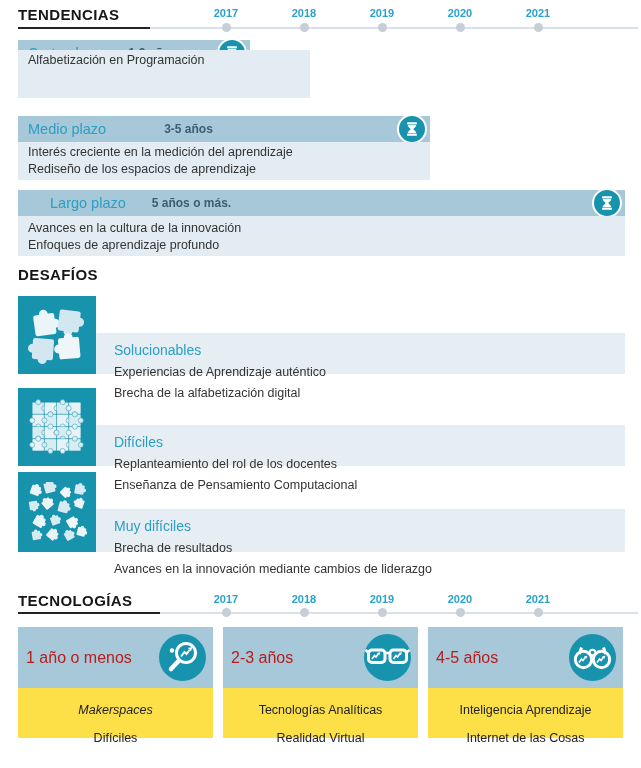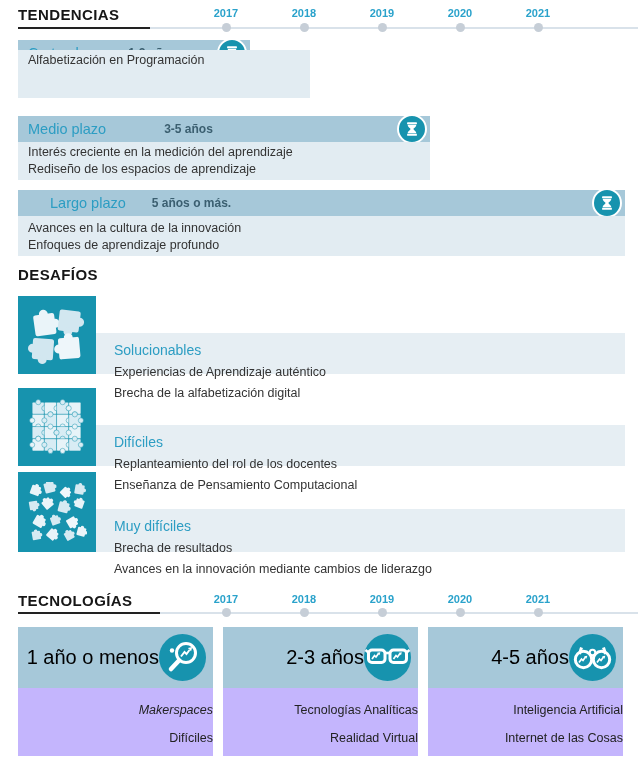--- a/index.html
+++ b/index.html
@@ -34,7 +34,7 @@
   .card{width:195px;}
   .chead{height:61px;background:#a6c8d9;display:flex;align-items:center;
          padding:0 7px 0 8px;box-sizing:border-box;}
-  .ctitle{flex:1;text-align:right;font-size:20px;color:#000000;}
+  .ctitle{flex:1;text-align:left;font-size:16px;color:#b91c1c;}
   .cicon{width:47px;height:47px;flex:none;}
   .cicon svg{width:47px;height:47px;display:block;}
   .cbody{height:68px;background:#c4b5fd;text-align:right;padding-top:8px;box-sizing:border-box;}

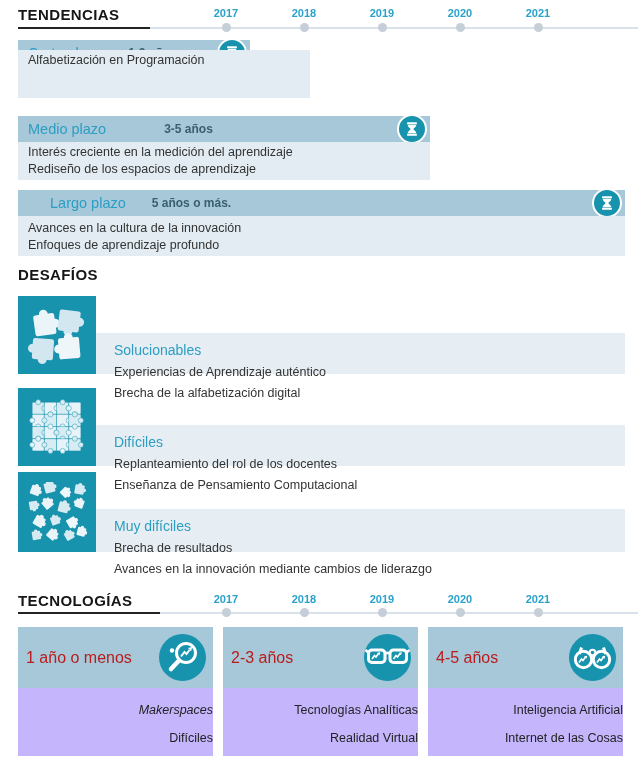--- a/index.html
+++ b/index.html
@@ -37,7 +37,7 @@
   .ctitle{flex:1;text-align:left;font-size:16px;color:#b91c1c;}
   .cicon{width:47px;height:47px;flex:none;}
   .cicon svg{width:47px;height:47px;display:block;}
-  .cbody{height:68px;background:#c4b5fd;text-align:right;padding-top:8px;box-sizing:border-box;}
+  .cbody{height:50px;background:#fde047;text-align:center;padding-top:8px;box-sizing:border-box;}
   .citem{font-size:12.5px;color:#222;line-height:28px;}
   .italic{font-style:italic;}
 </style>

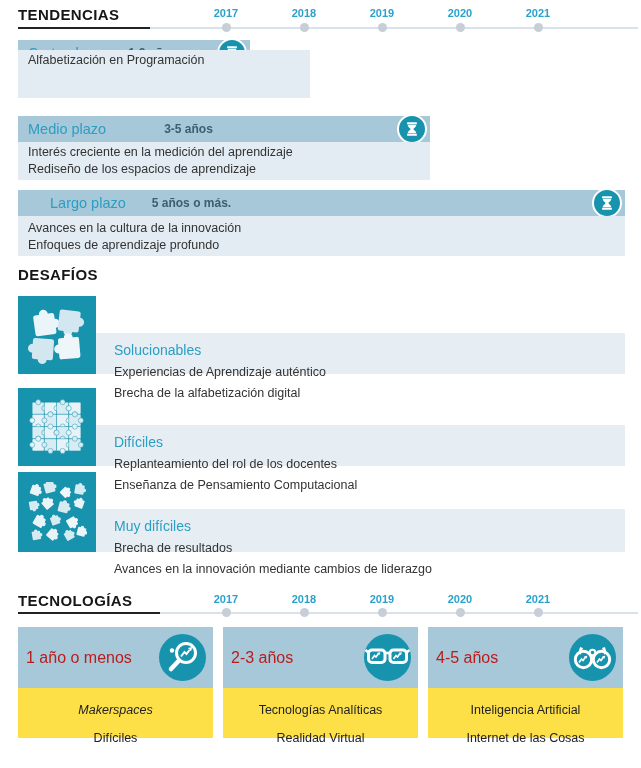--- a/index.html
+++ b/index.html
@@ -272,7 +272,7 @@
         </span>
       </div>
       <div class="cbody">
-        <div class="citem">Inteligencia Artificial</div>
+        <div class="citem">Inteligencia Aprendizaje</div>
         <div class="citem">Internet de las Cosas</div>
       </div>
     </div>

